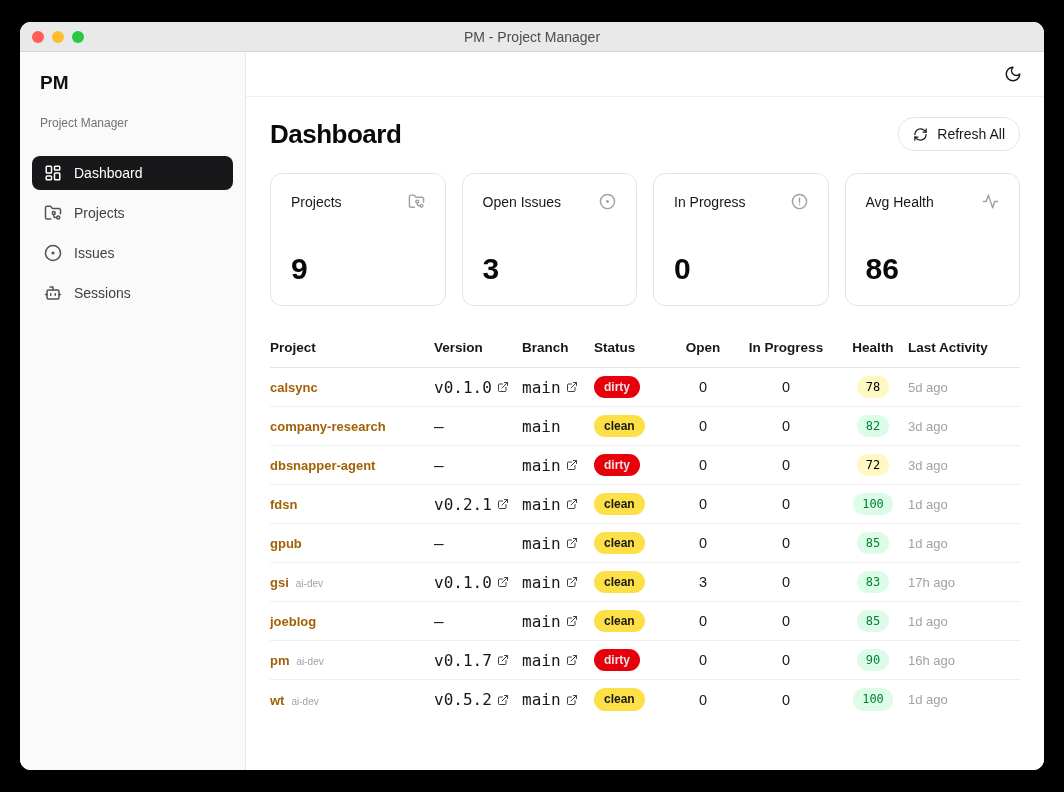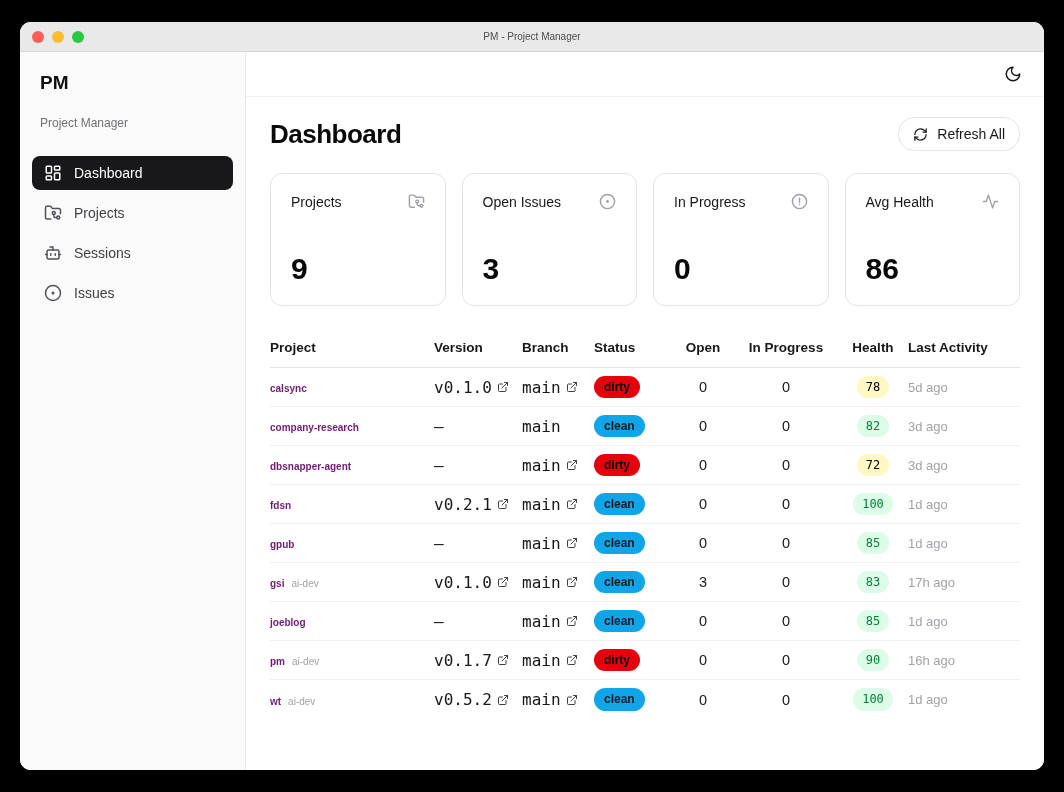--- a/index.html
+++ b/index.html
@@ -15,7 +15,7 @@
   .traffic { display:flex; gap:8px; padding-left:12px; z-index:2; }
   .dot { width:12px; height:12px; border-radius:50%; }
   .titlebar-title { position:absolute; left:0; right:0; text-align:center;
-    font-size:10px; color:#4d4d4d; }
+    font-size:14px; color:#4d4d4d; }
 
   .app { flex:1; display:flex; min-height:0; }
 

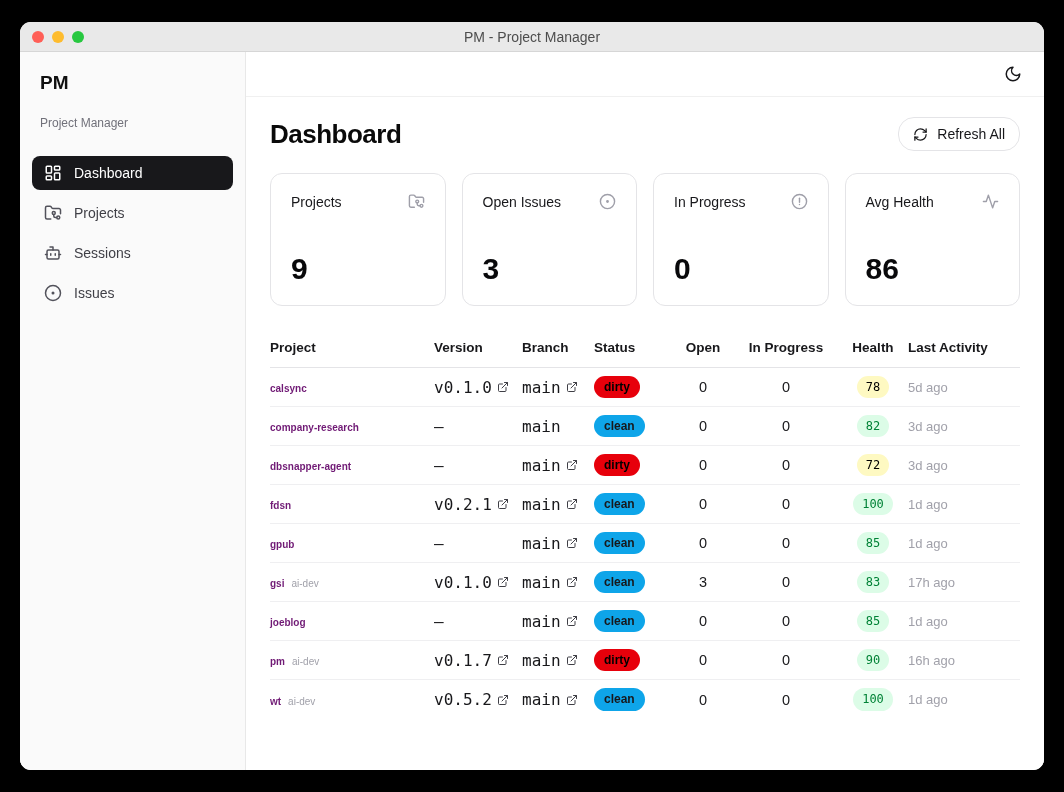--- a/index.html
+++ b/index.html
@@ -121,6 +121,13 @@
         </div>
         <div class="nav-item">
           <svg viewBox="0 0 24 24" fill="none" stroke="currentColor" stroke-width="2" stroke-linecap="round" stroke-linejoin="round">
+              <circle cx="12" cy="12" r="10"></circle>
+              <circle cx="12" cy="12" r="1" fill="currentColor"></circle>
+            </svg>
+          <span>Issues</span>
+        </div>
+        <div class="nav-item">
+          <svg viewBox="0 0 24 24" fill="none" stroke="currentColor" stroke-width="2" stroke-linecap="round" stroke-linejoin="round">
               <path d="M12 8V4H8"></path>
               <rect width="16" height="12" x="4" y="8" rx="2"></rect>
               <path d="M2 14h2"></path>
@@ -129,13 +136,6 @@
               <path d="M9 13v2"></path>
             </svg>
           <span>Sessions</span>
-        </div>
-        <div class="nav-item">
-          <svg viewBox="0 0 24 24" fill="none" stroke="currentColor" stroke-width="2" stroke-linecap="round" stroke-linejoin="round">
-              <circle cx="12" cy="12" r="10"></circle>
-              <circle cx="12" cy="12" r="1" fill="currentColor"></circle>
-            </svg>
-          <span>Issues</span>
         </div>
       </div>
     </div>

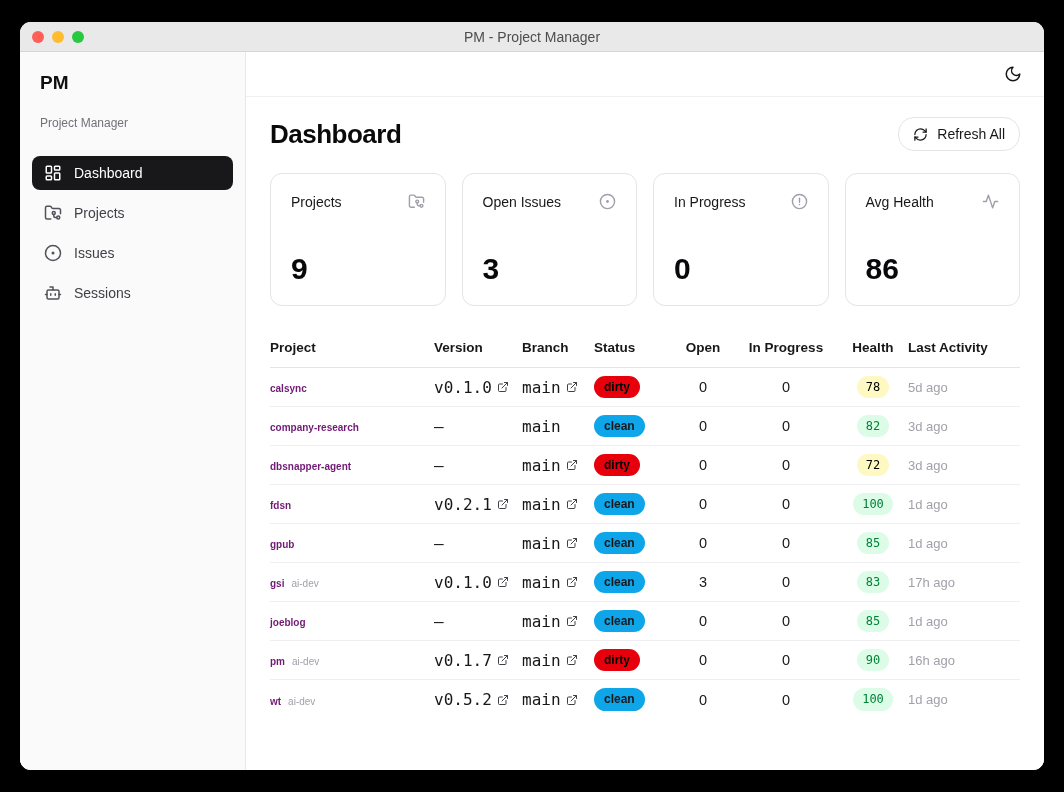--- a/index.html
+++ b/index.html
@@ -64,7 +64,7 @@
   .tr:last-child { border-bottom:none; }
   .th-center, .td-center { text-align:center; }
   .td { font-size:14.5px; color:#18181b; }
-  .pname { font-weight:600; font-size:10px; color:#701a75; cursor:pointer; }
+  .pname { font-weight:600; font-size:13px; color:#a16207; cursor:pointer; }
   .ptag { font-size:10px; color:#a1a1aa; margin-left:7px; }
   .linkcell { display:flex; align-items:center; gap:5px; }
   .mono { font-family:"DejaVu Sans Mono", monospace; font-size:16px; color:#18181b; }

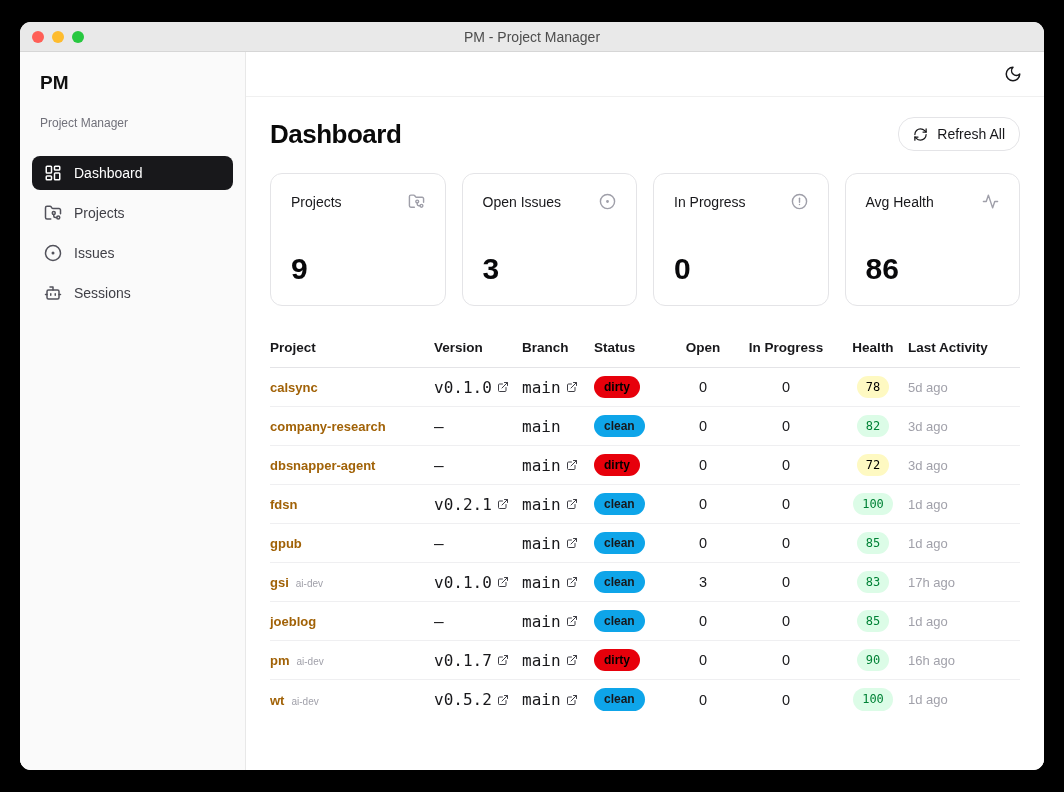--- a/index.html
+++ b/index.html
@@ -71,7 +71,7 @@
   .extlink { width:12px; height:12px; color:#3f3f46; cursor:pointer; flex:0 0 12px; }
   .badge { display:inline-block; font-size:12px; font-weight:600; padding:3px 10px;
     border-radius:999px; line-height:1.35; }
-  .badge.dirty { background:#e7000b; color:#000000; }
+  .badge.dirty { background:#e7000b; color:#e5e5e5; }
   .badge.clean { background:#0ea5e9; color:#18181b; }
   .health { display:inline-block; font-family:"DejaVu Sans Mono", monospace; font-size:12px;
     padding:3px 9px; border-radius:999px; line-height:1.35; }

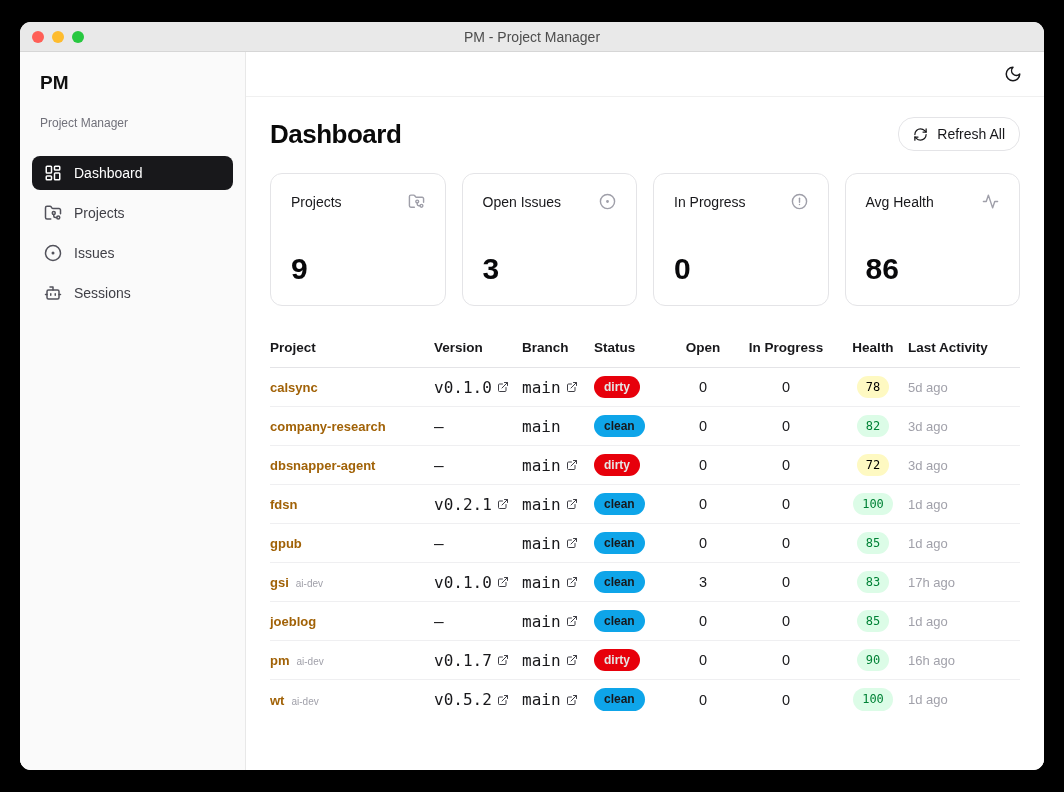--- a/index.html
+++ b/index.html
@@ -72,7 +72,7 @@
   .badge { display:inline-block; font-size:12px; font-weight:600; padding:3px 10px;
     border-radius:999px; line-height:1.35; }
   .badge.dirty { background:#e7000b; color:#e5e5e5; }
-  .badge.clean { background:#0ea5e9; color:#18181b; }
+  .badge.clean { background:#fde047; color:#18181b; }
   .health { display:inline-block; font-family:"DejaVu Sans Mono", monospace; font-size:12px;
     padding:3px 9px; border-radius:999px; line-height:1.35; }
   .health.good { background:#dcfce7; color:#008236; }

